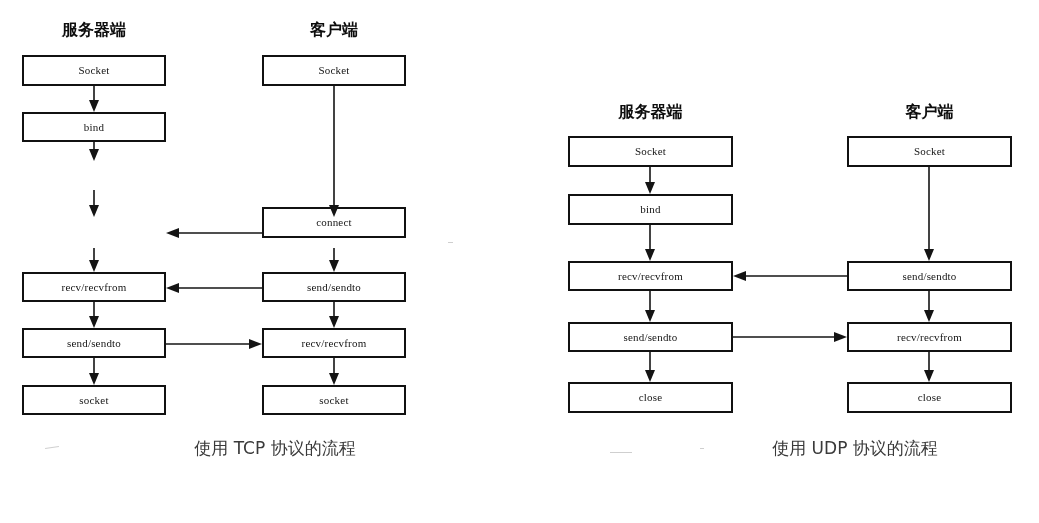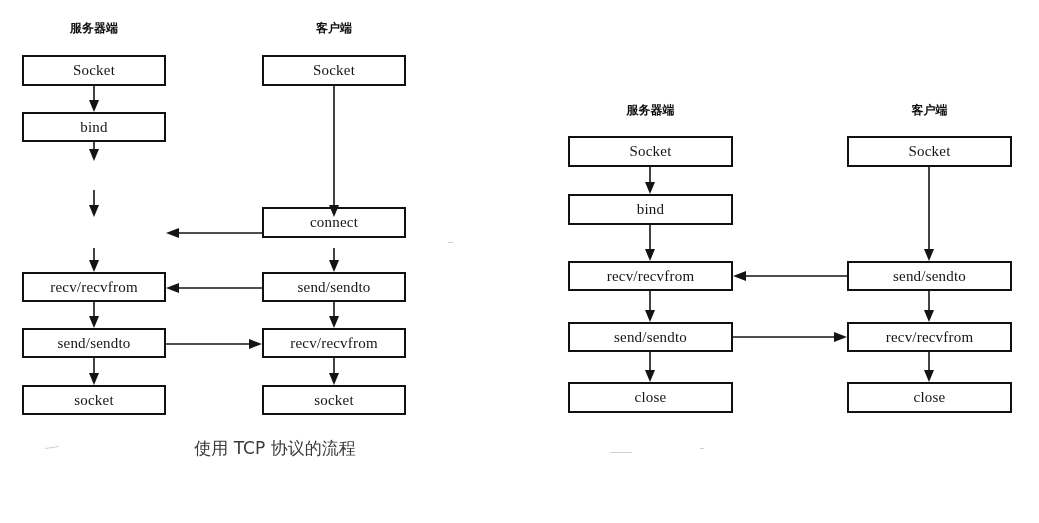--- a/index.html
+++ b/index.html
@@ -41,7 +41,7 @@
     text-align: center;
     font-family: "DejaVu Sans", "Liberation Sans", sans-serif;
     font-weight: bold;
-    font-size: 12px;
+    font-size: 16px;
     line-height: 1;
     color: #0d0d0d;
   }

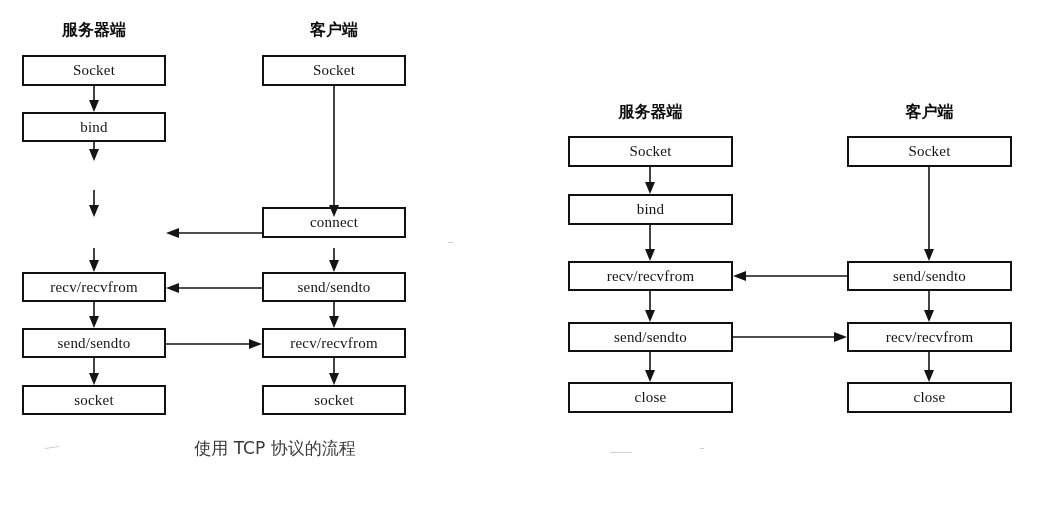--- a/index.html
+++ b/index.html
@@ -29,7 +29,7 @@
     display: flex;
     align-items: center;
     justify-content: center;
-    font-size: 15px;
+    font-size: 11px;
     line-height: 1;
     letter-spacing: 0.2px;
     white-space: nowrap;

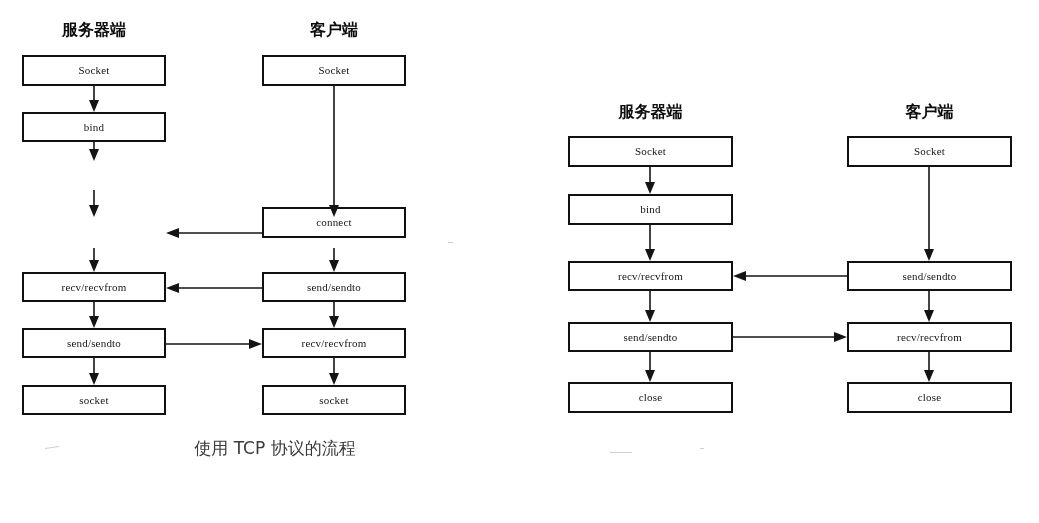--- a/index.html
+++ b/index.html
@@ -119,6 +119,7 @@
   <div class="node" style="left:847px; top:322px; width:165px; height:30px;">recv/recvfrom</div>
   <div class="node" style="left:847px; top:382px; width:165px; height:31px;">close</div>
 
+  <div class="caption" style="left:735px; top:440px; width:240px;">使用 UDP 协议的流程</div>
 
   <svg class="edges" viewBox="0 0 1039 523">
 

